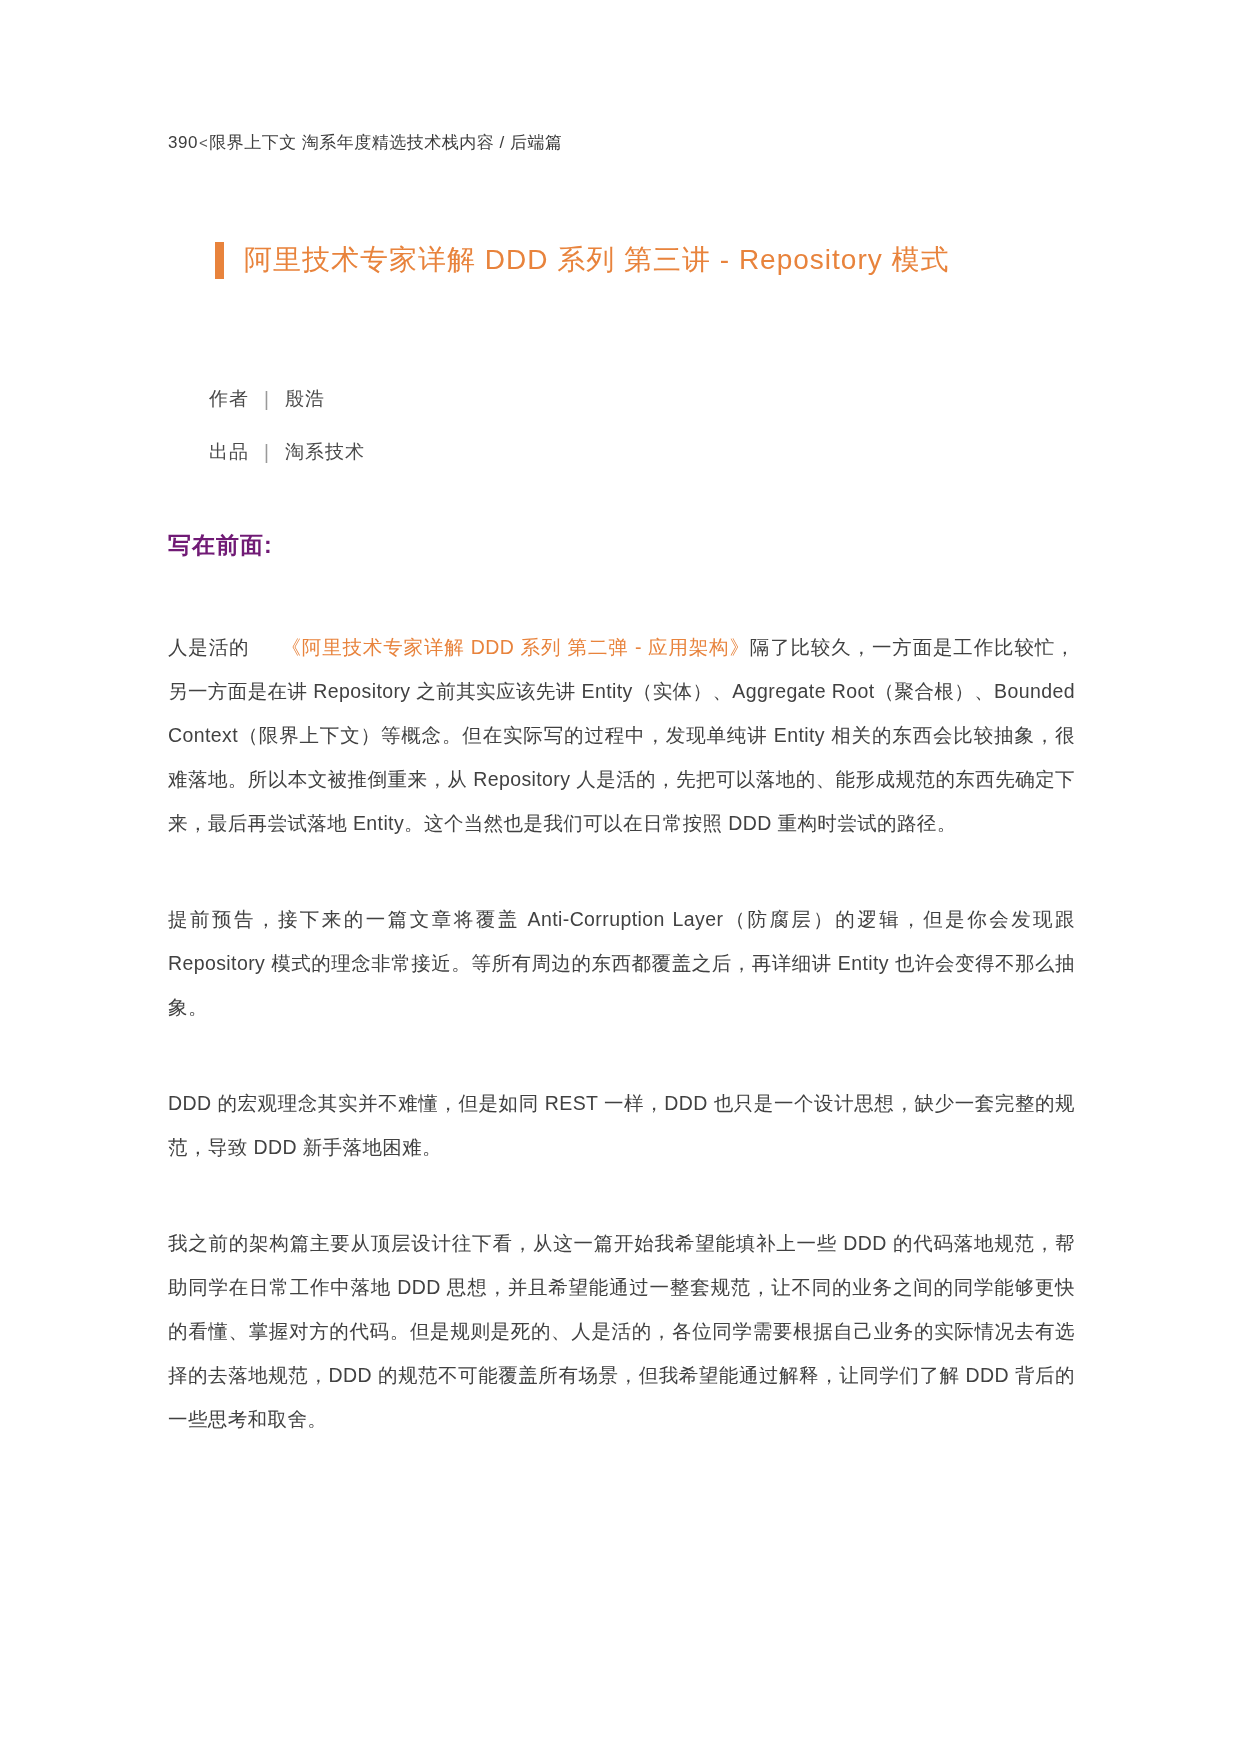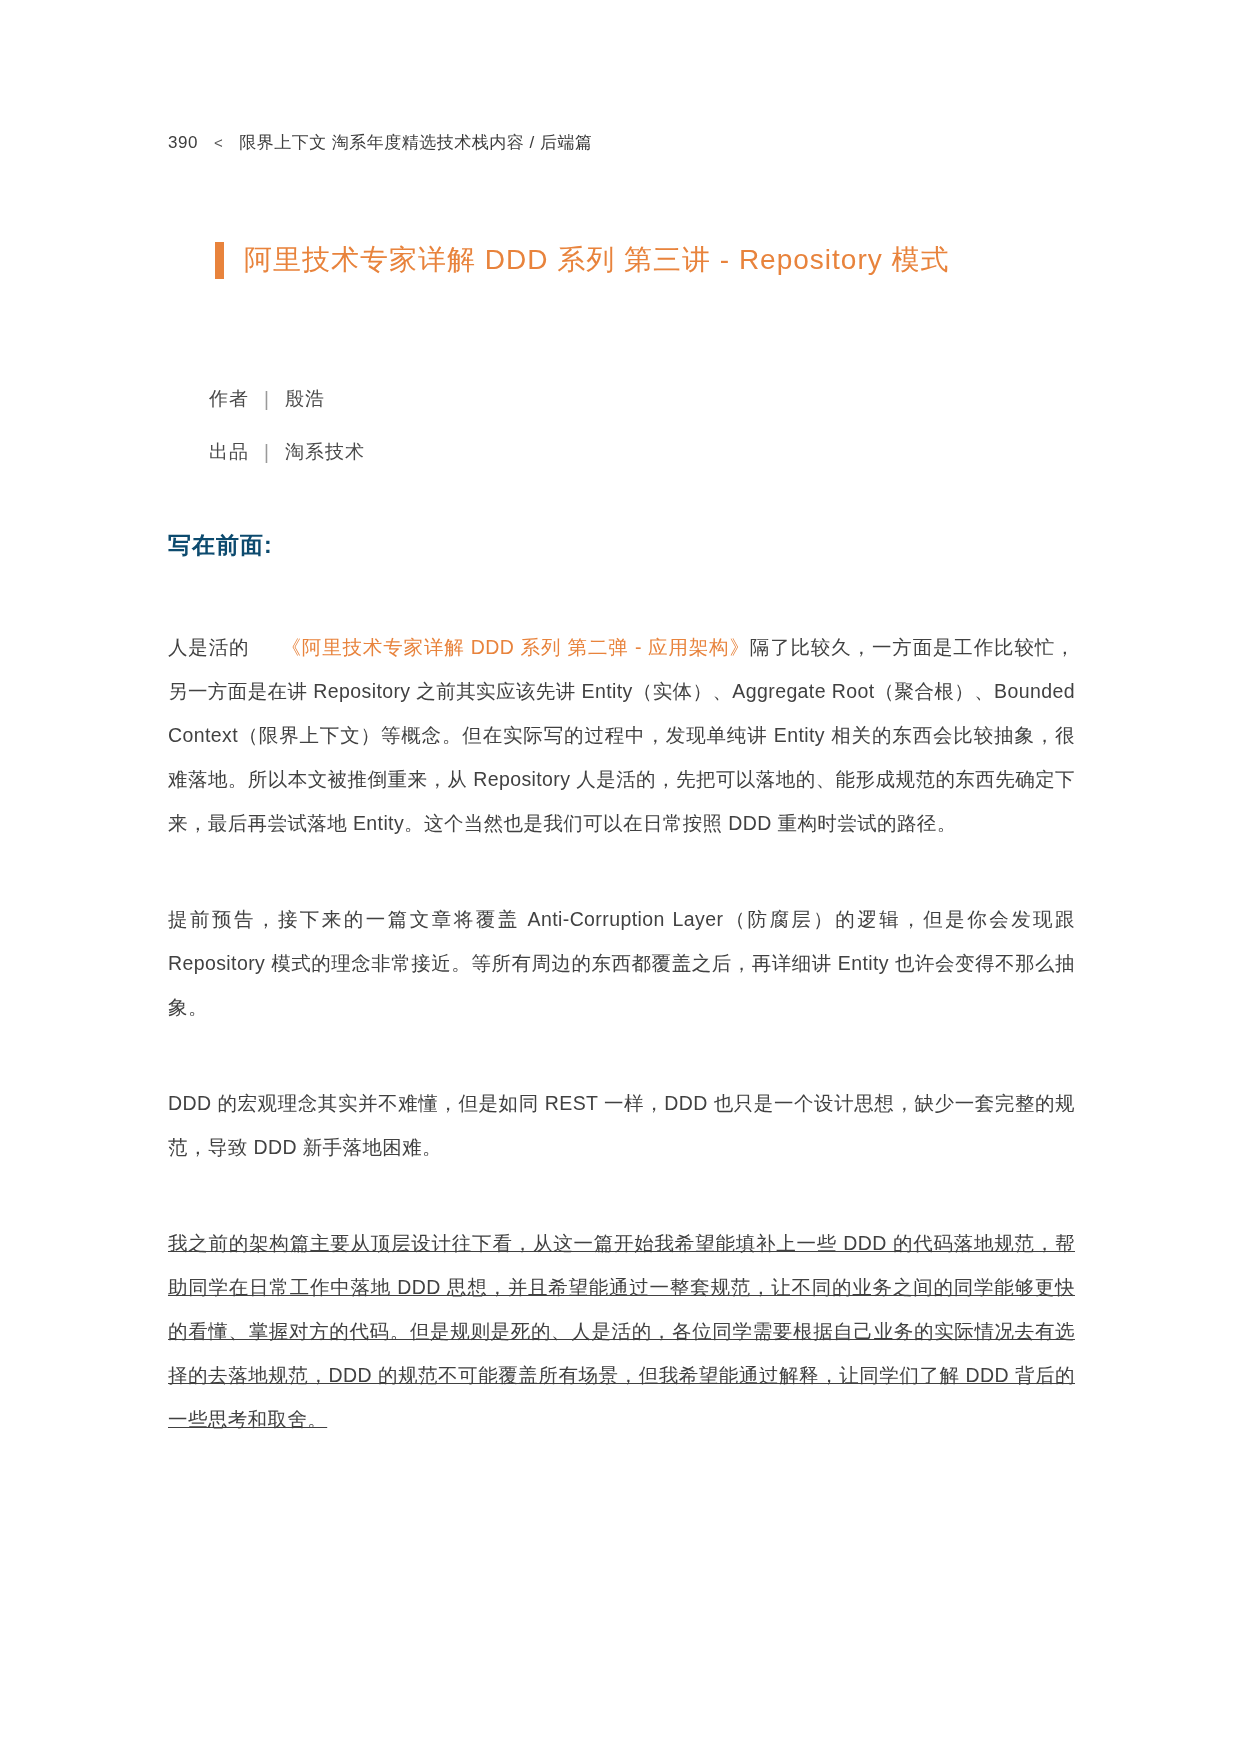--- a/index.html
+++ b/index.html
@@ -28,7 +28,7 @@
     top: 131px;
     display: flex;
     align-items: baseline;
-    gap: 16px;
+    gap: 1px;
     font-size: 17px;
     color: #3d3d3d;
     letter-spacing: 0.5px;

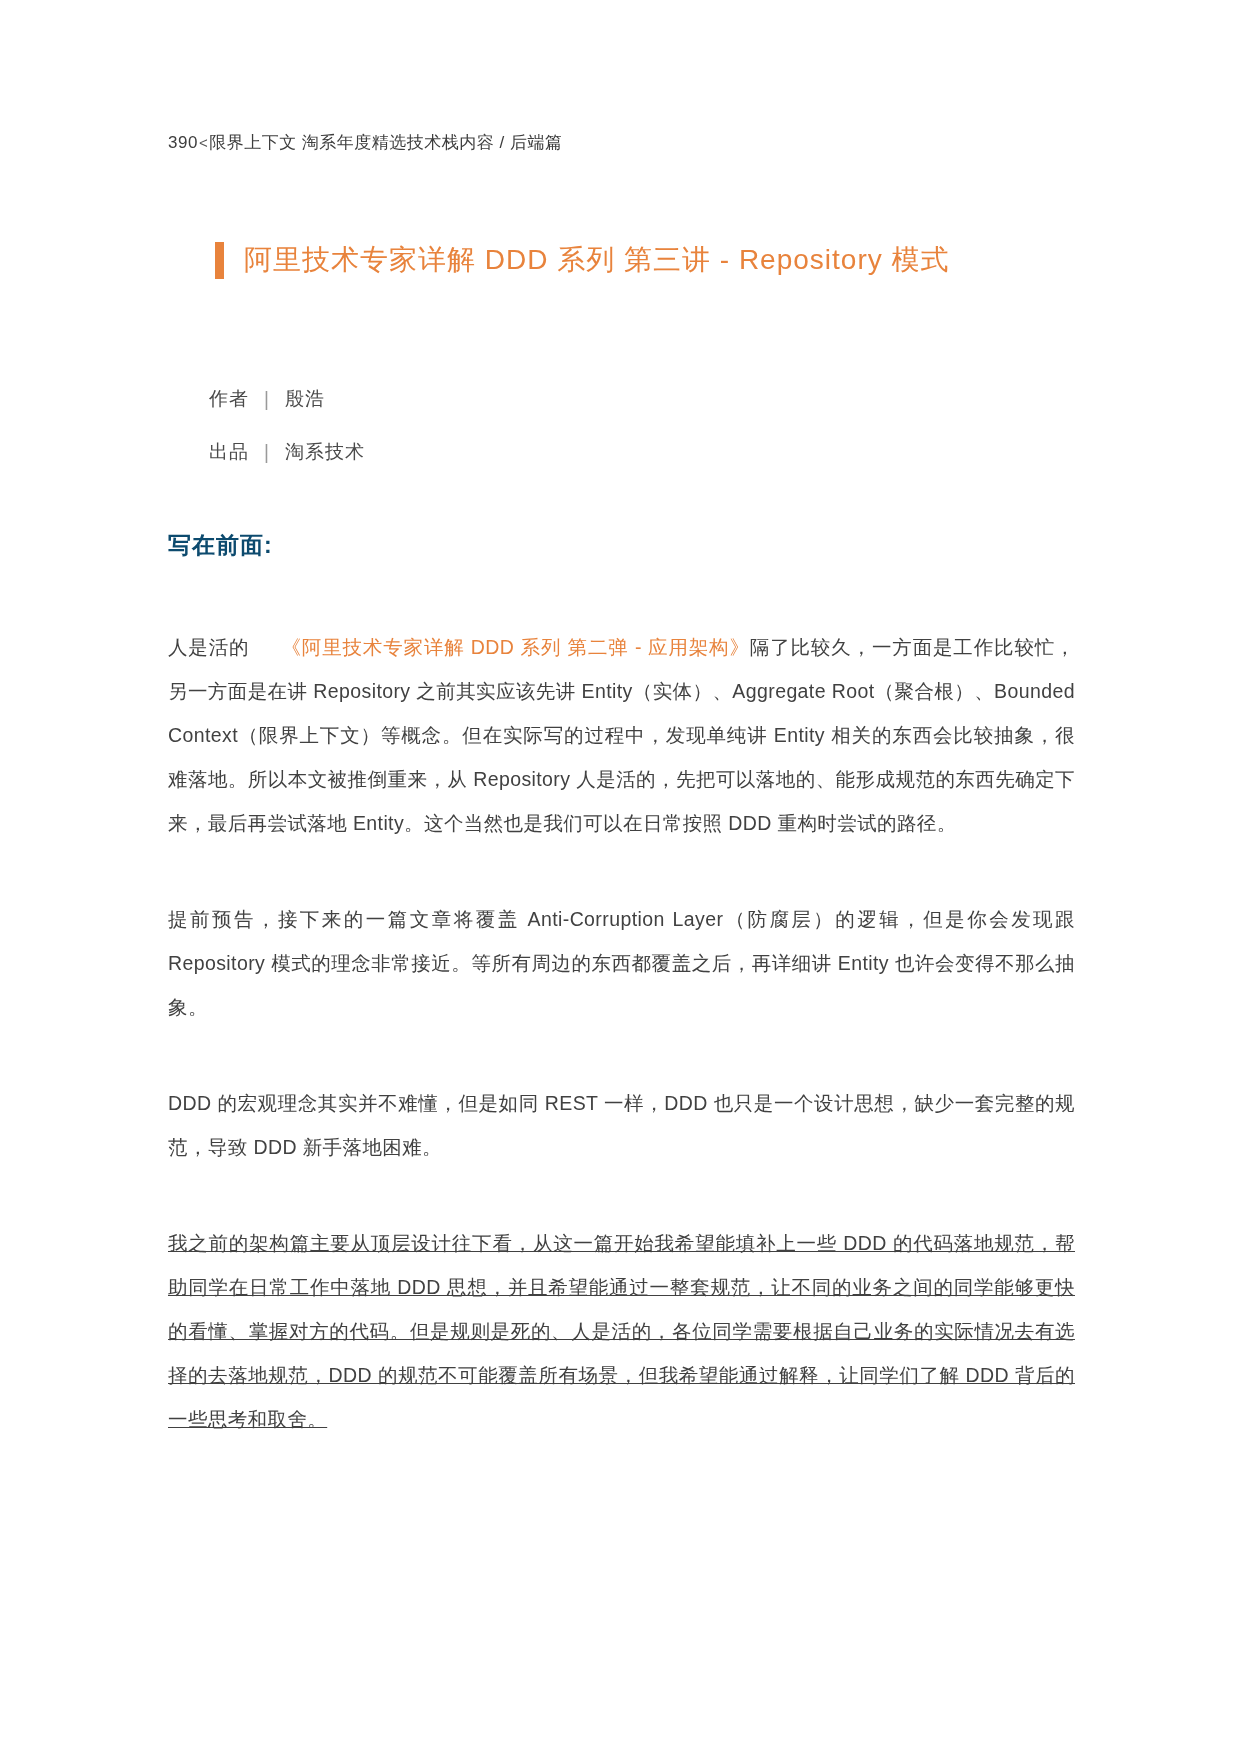--- a/index.html
+++ b/index.html
@@ -86,7 +86,7 @@
     top: 530px;
     font-size: 23px;
     font-weight: bold;
-    color: #0c4a6e;
+    color: #701a75;
     letter-spacing: 1px;
   }
   

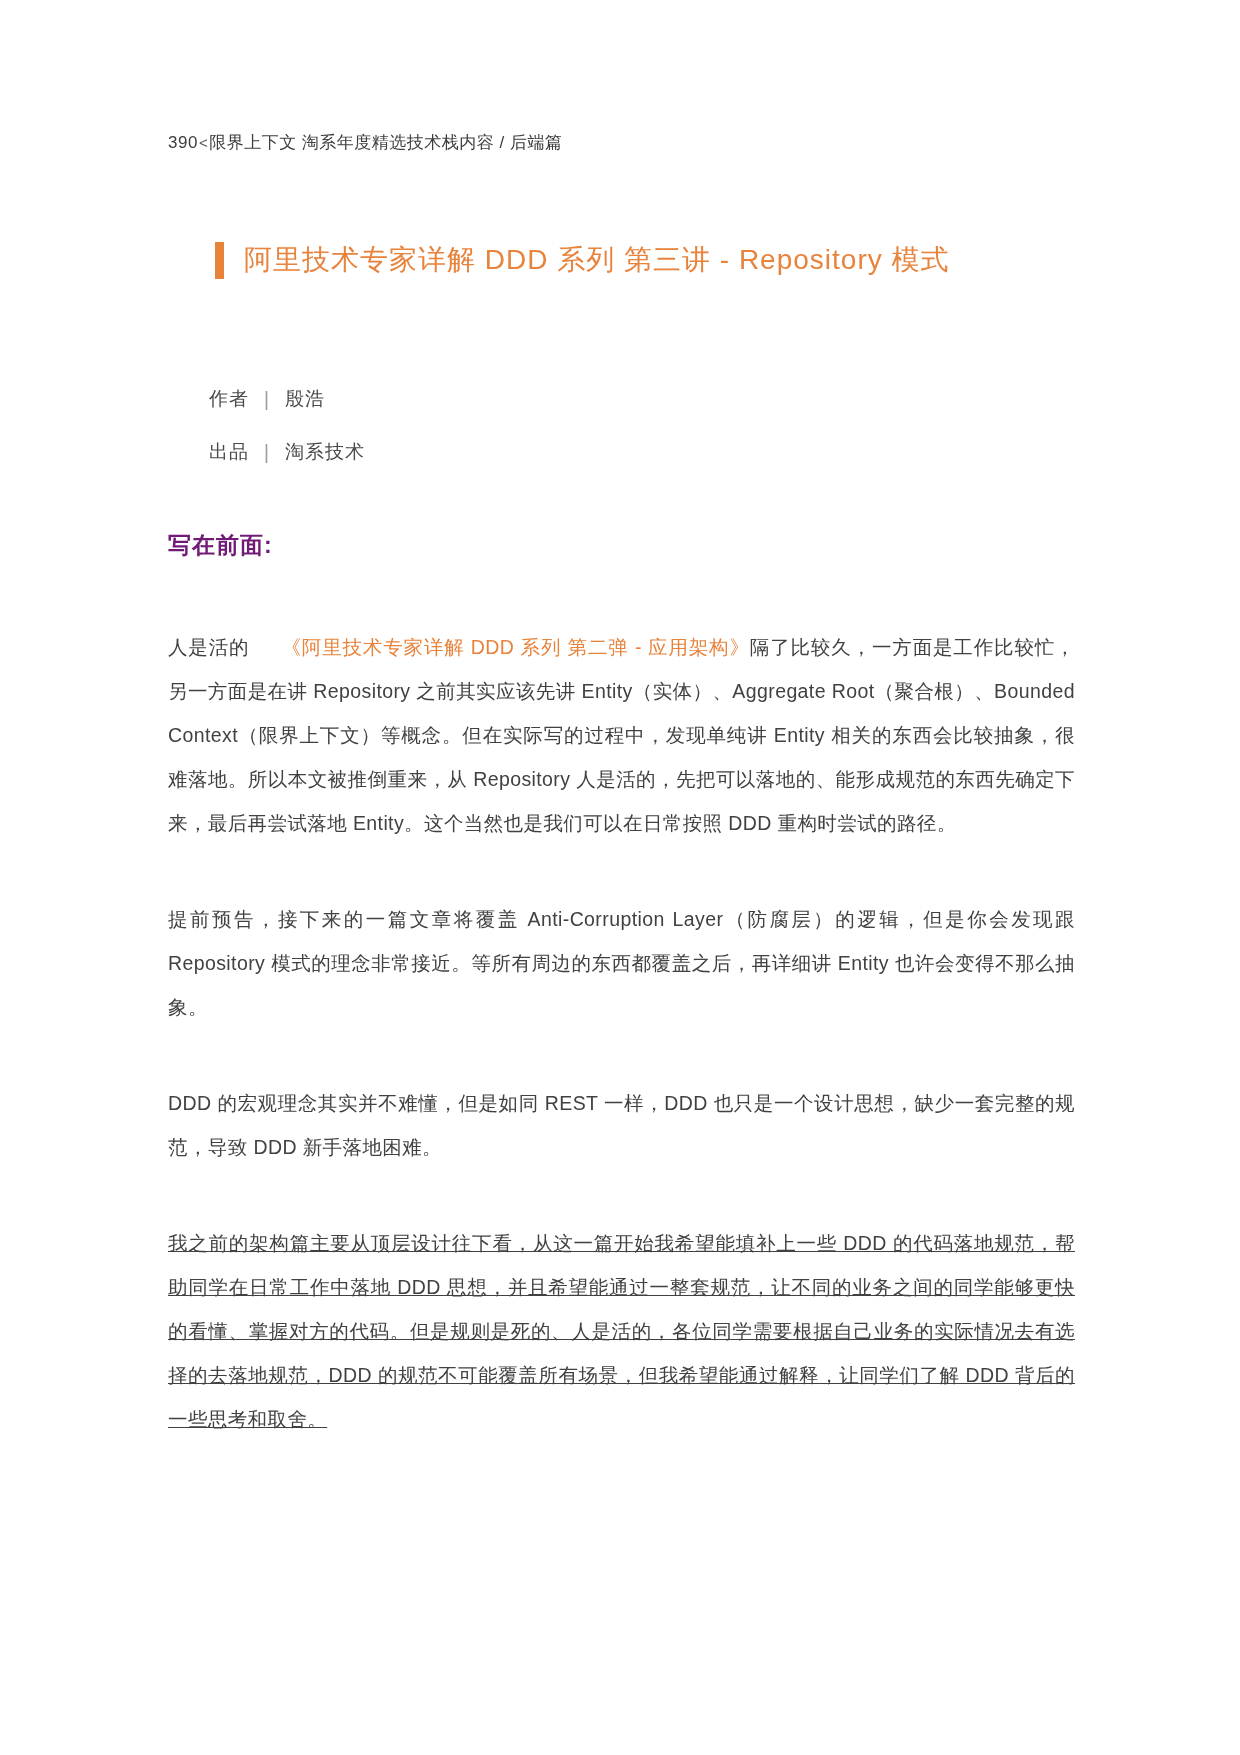--- a/index.html
+++ b/index.html
@@ -102,7 +102,7 @@
     color: var(--body-text);
   }
   .content p { margin: 0 0 52px 0; }
-  .content p:last-child { margin-bottom: 0; text-decoration: underline; }
+  .content p:last-child { margin-bottom: 0; }
   .content .link {
     color: var(--accent-orange);
     text-decoration: none;

